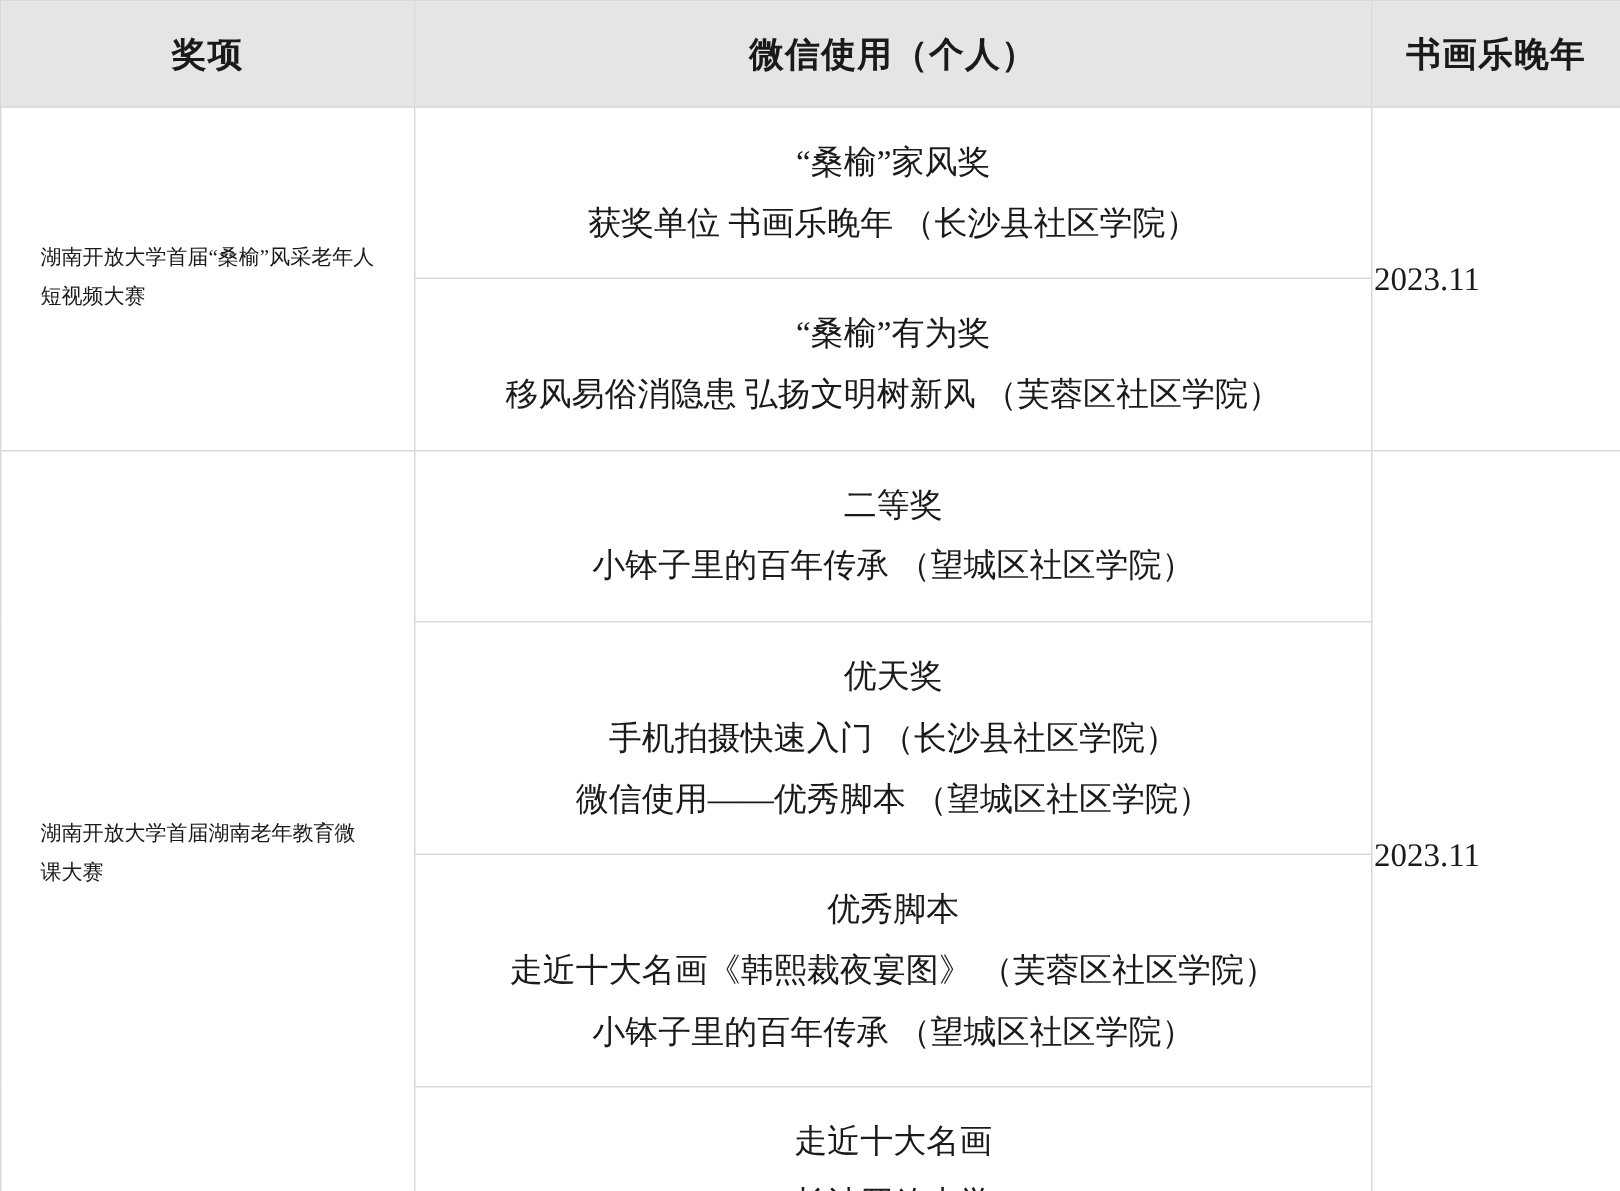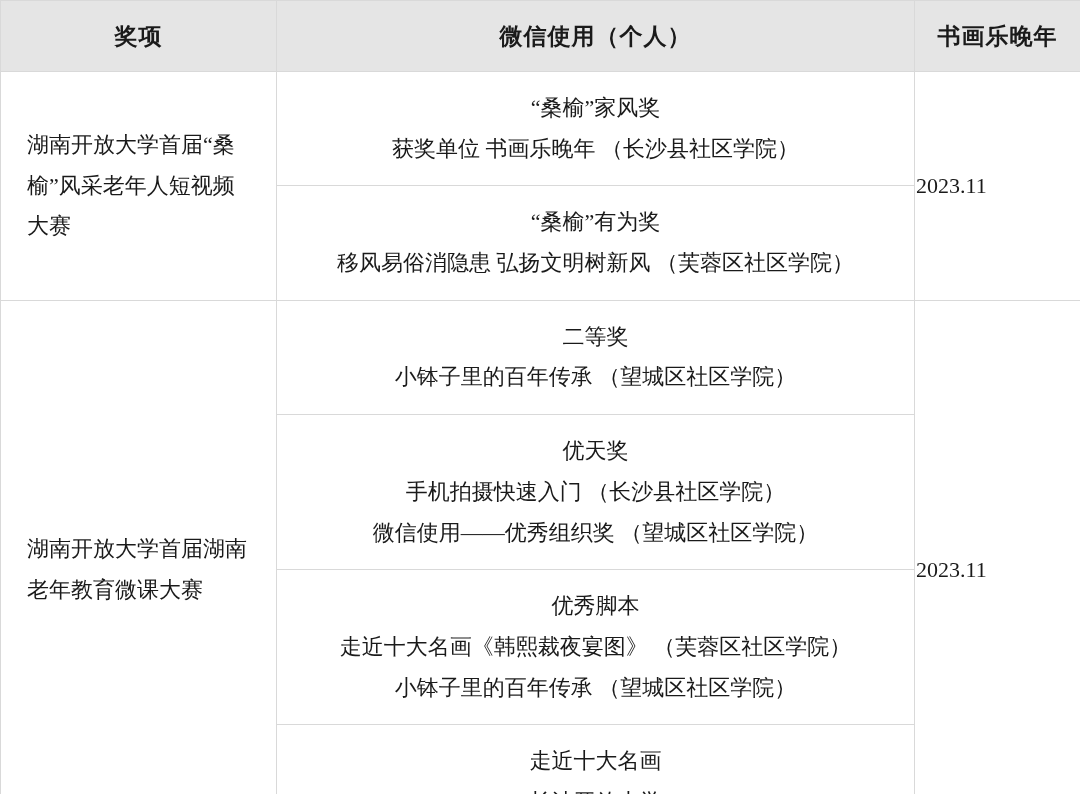--- a/index.html
+++ b/index.html
@@ -36,7 +36,7 @@
 
   td.award-cell {
     padding: 14px 26px;
-    font-size: 22px;
+    font-size: 14px;
     line-height: 1.85;
     text-align: left;
   }

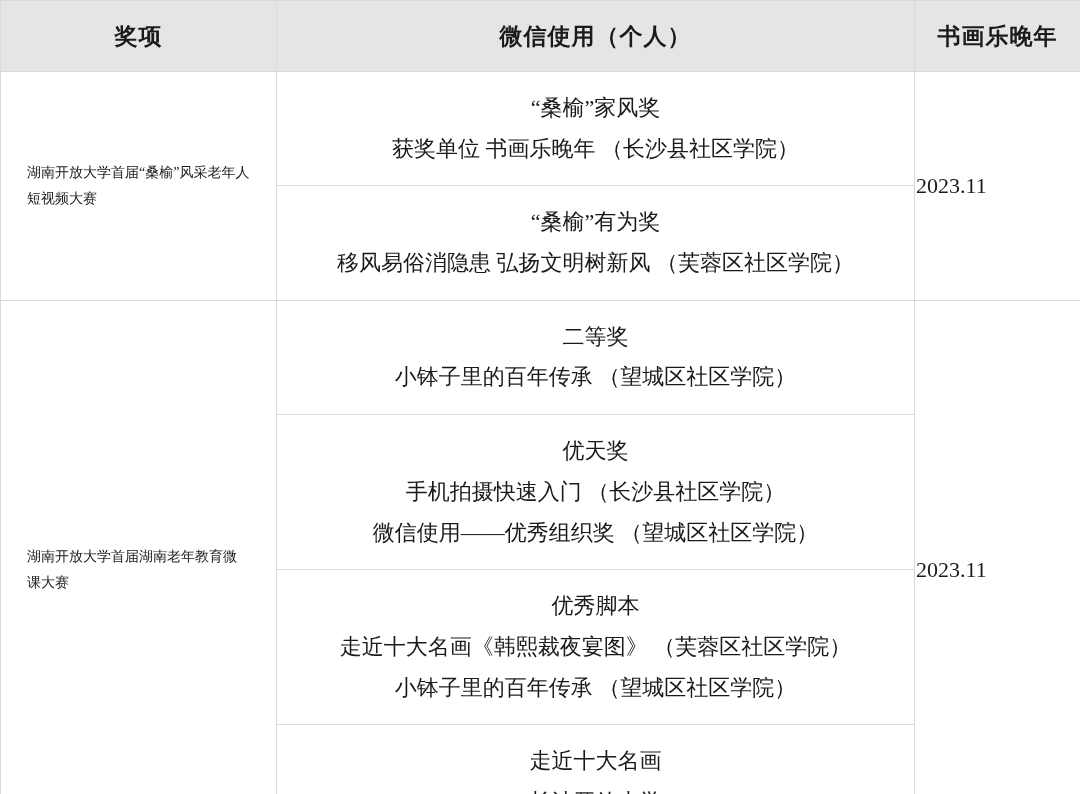--- a/index.html
+++ b/index.html
@@ -102,7 +102,7 @@
       <td class="winner-cell">
         <span class="winner-title">优天奖</span>
         <span class="winner-line">手机拍摄快速入门 （长沙县社区学院）</span>
-        <span class="winner-line">微信使用——优秀组织奖 （望城区社区学院）</span>
+        <span class="winner-line">微信使用——优秀脚本 （望城区社区学院）</span>
       </td>
     </tr>
     <tr>

